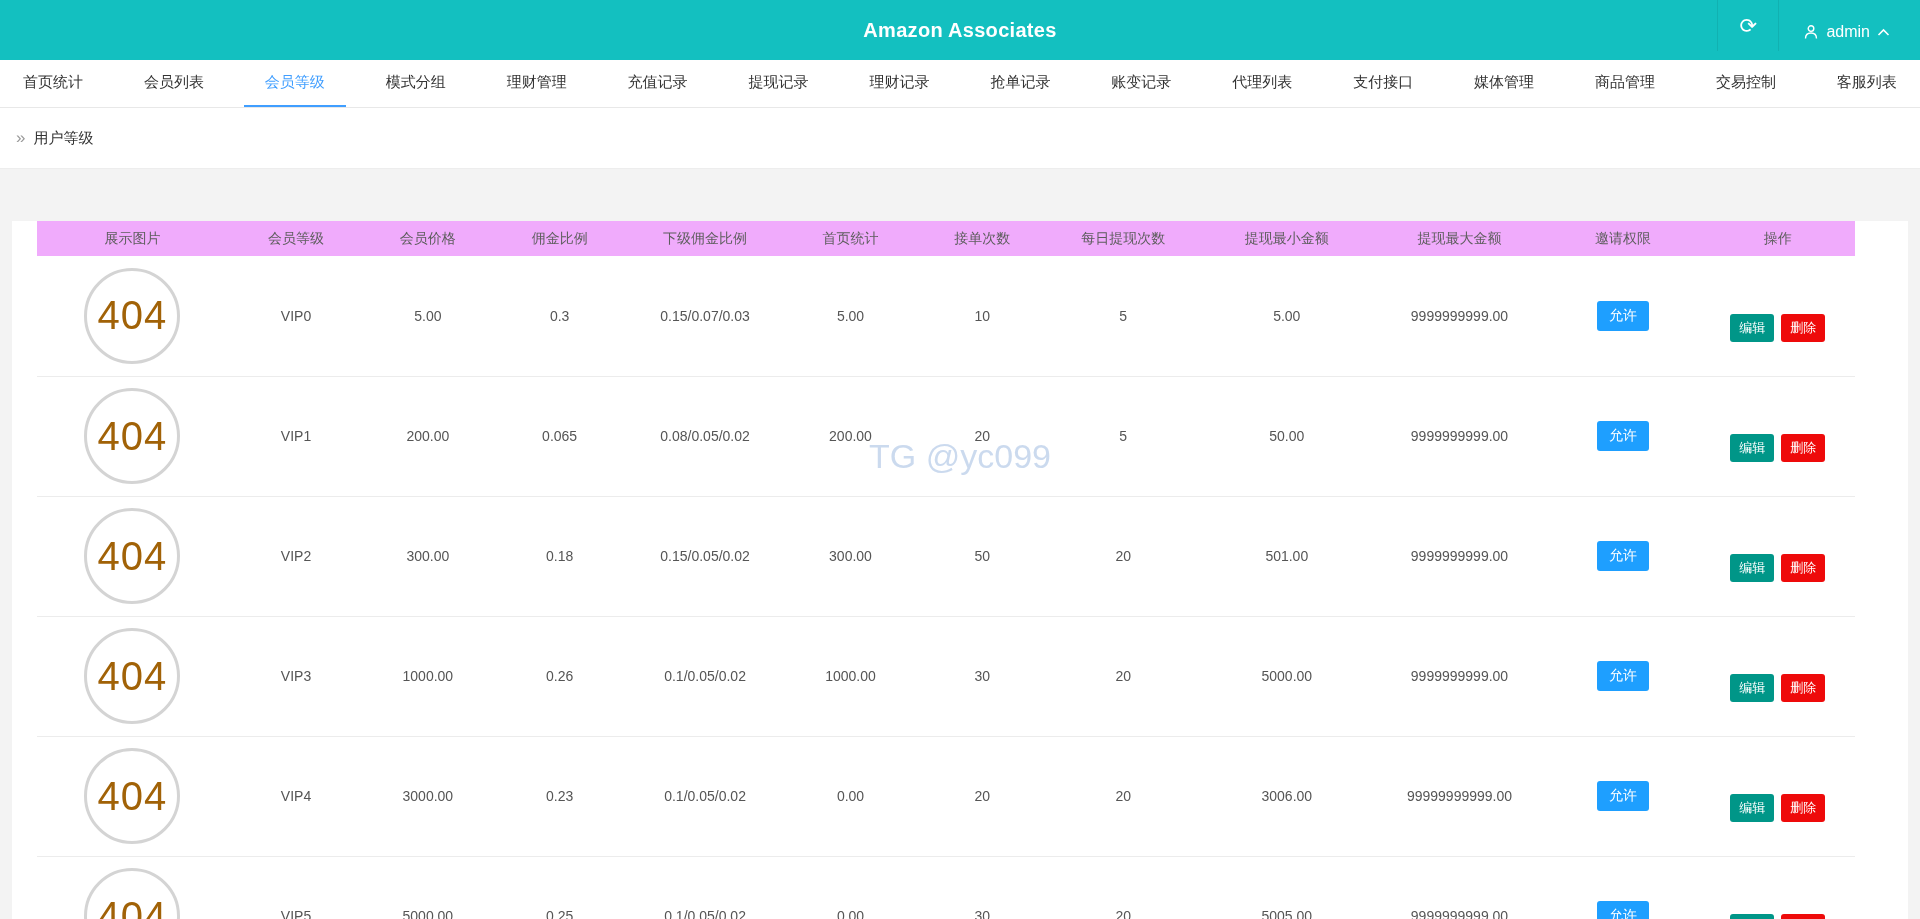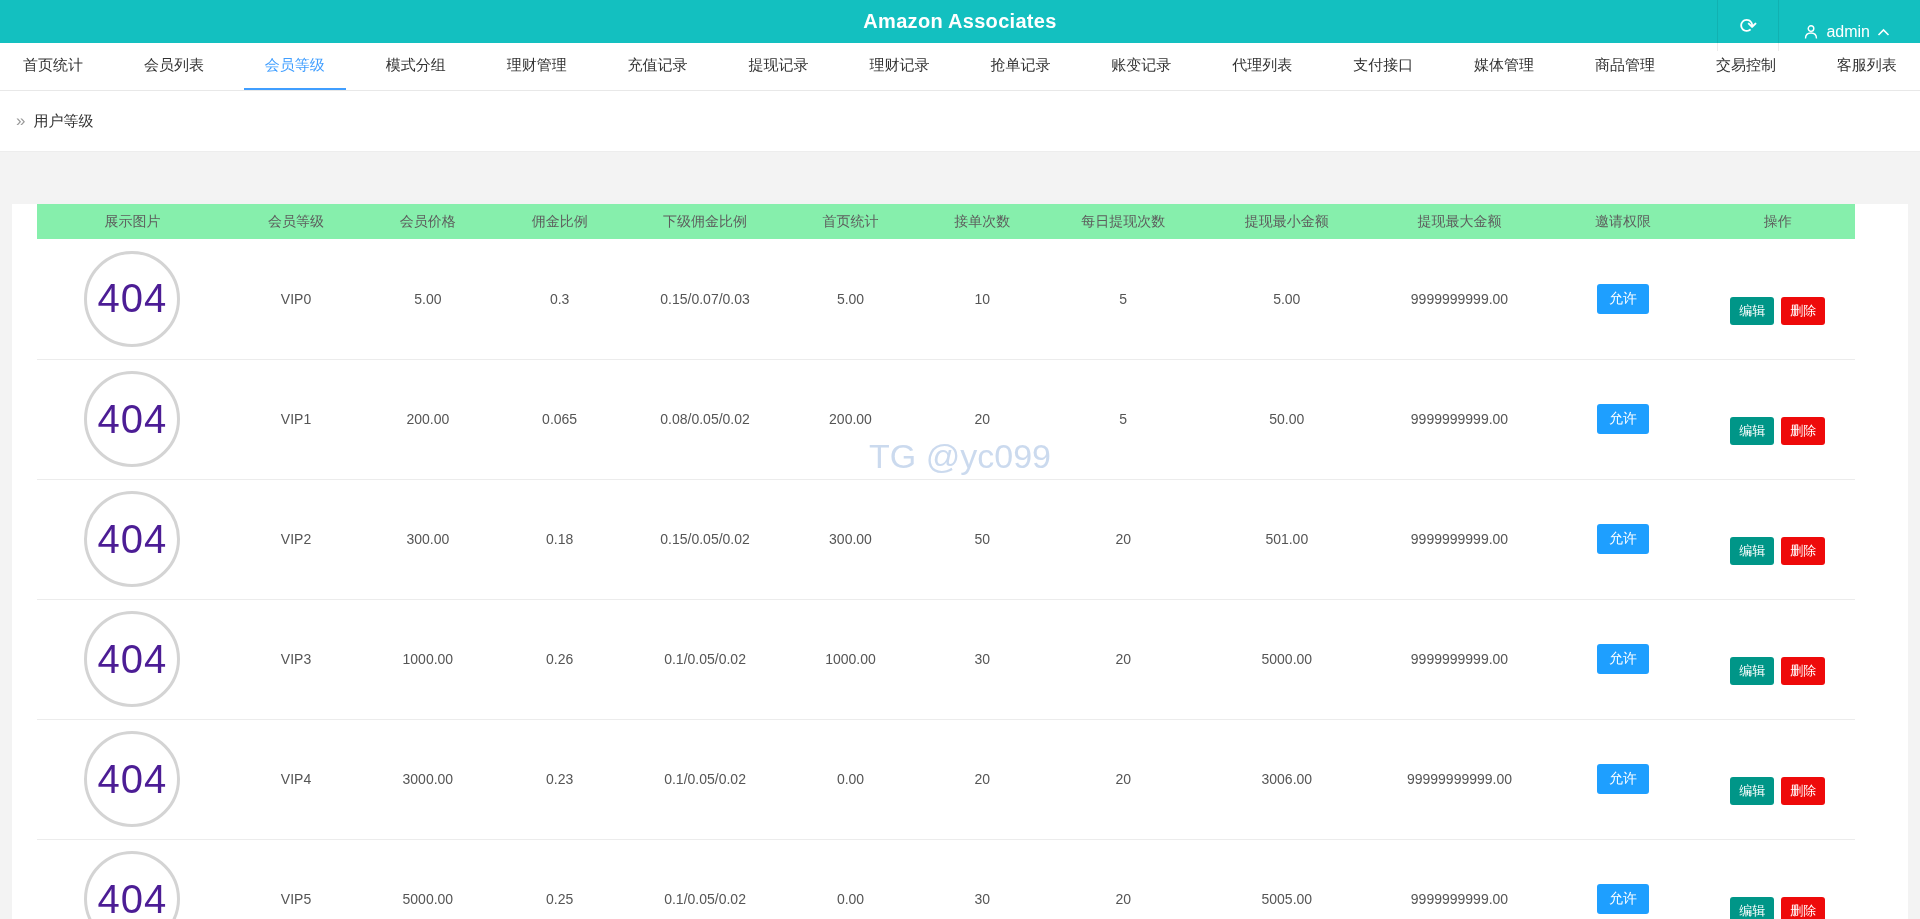--- a/index.html
+++ b/index.html
@@ -7,7 +7,7 @@
     font-family:"Liberation Sans","DejaVu Sans",sans-serif; background:#f3f3f3; }
 
   
-  .app-header { position:relative; height:43px; background:#13c0c0; color:#fff;
+  .app-header { position:relative; height:60px; background:#13c0c0; color:#fff;
     display:flex; align-items:center; justify-content:center; }
   .app-title { font-size:20px; font-weight:600; letter-spacing:.3px; }
   .header-right { position:absolute; right:0; top:0; height:51px; display:flex; align-items:stretch; }

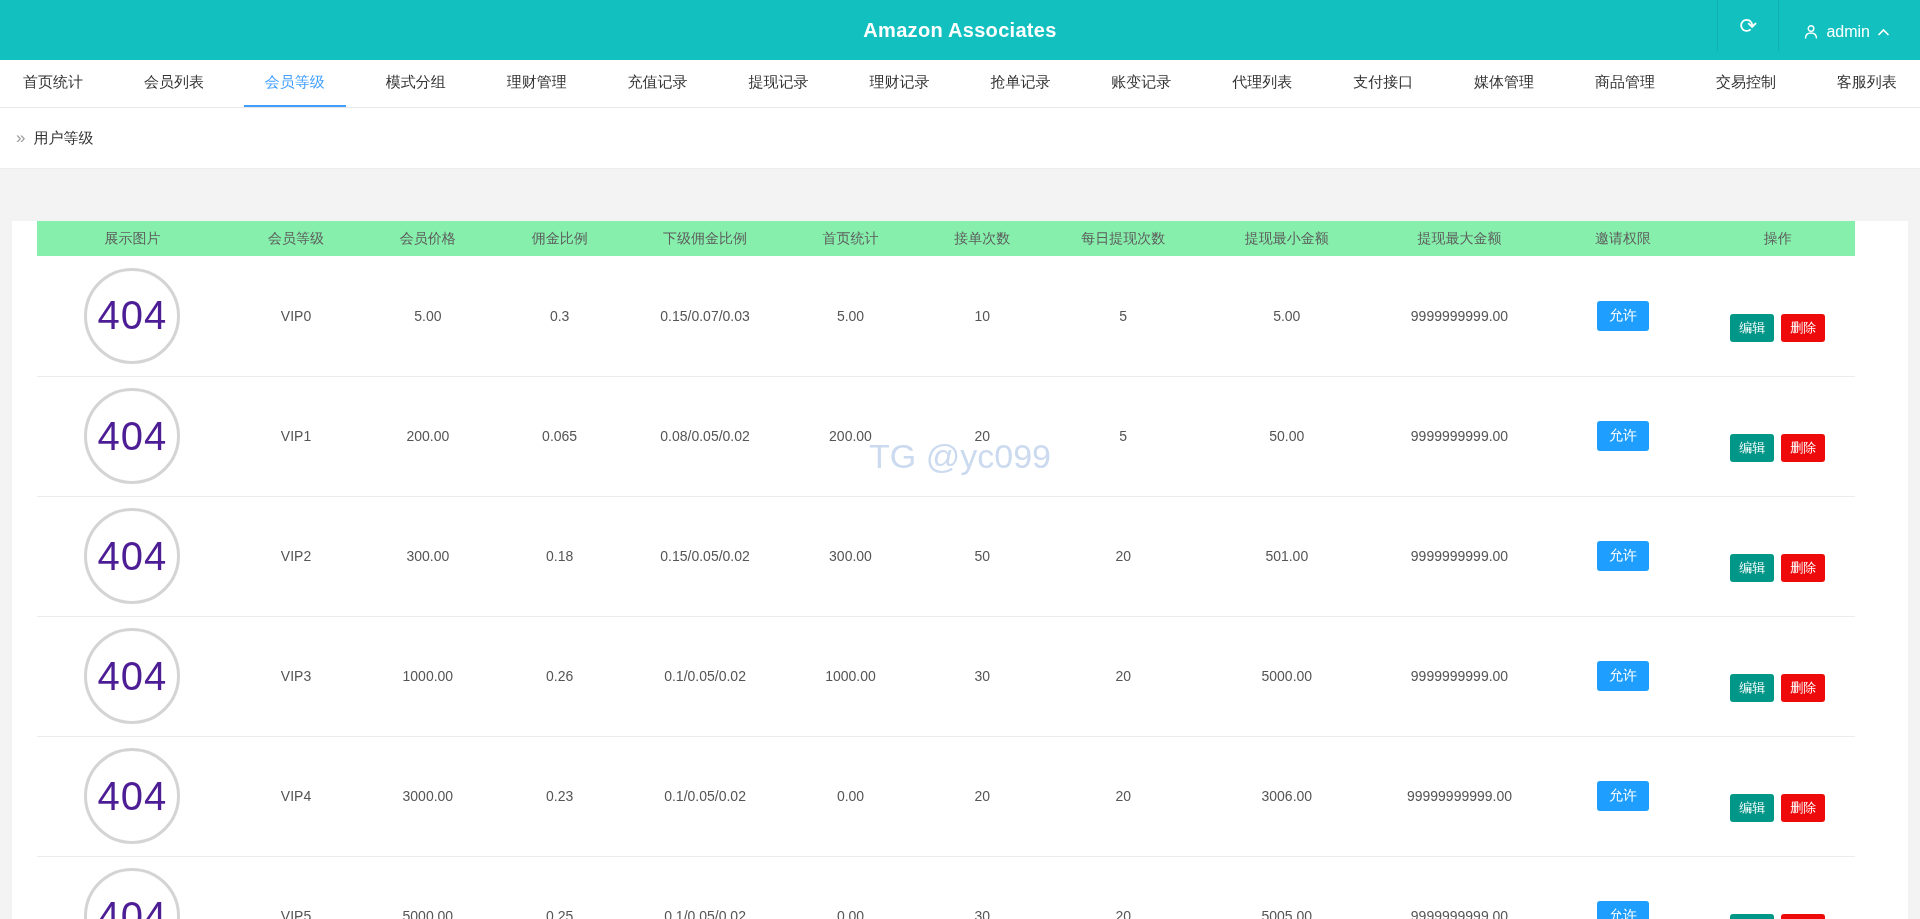--- a/index.html
+++ b/index.html
@@ -35,7 +35,7 @@
   .panel { background:#fff; margin:0 12px; height:760px; position:relative; }
 
   table.grid { width:1818px; margin:37px 28px 0 25px; border-collapse:collapse; table-layout:fixed; }
-  .grid th { height:35px; background:#86efac; font-weight:400; font-size:14px; color:#5d5d5d;
+  .grid th { height:35px; background:#f0abfc; font-weight:400; font-size:14px; color:#5d5d5d;
     text-align:center; vertical-align:middle; }
   .grid td { height:120px; text-align:center; vertical-align:middle;
     font-size:14px; color:#555; border-bottom:1px solid #ececec; }

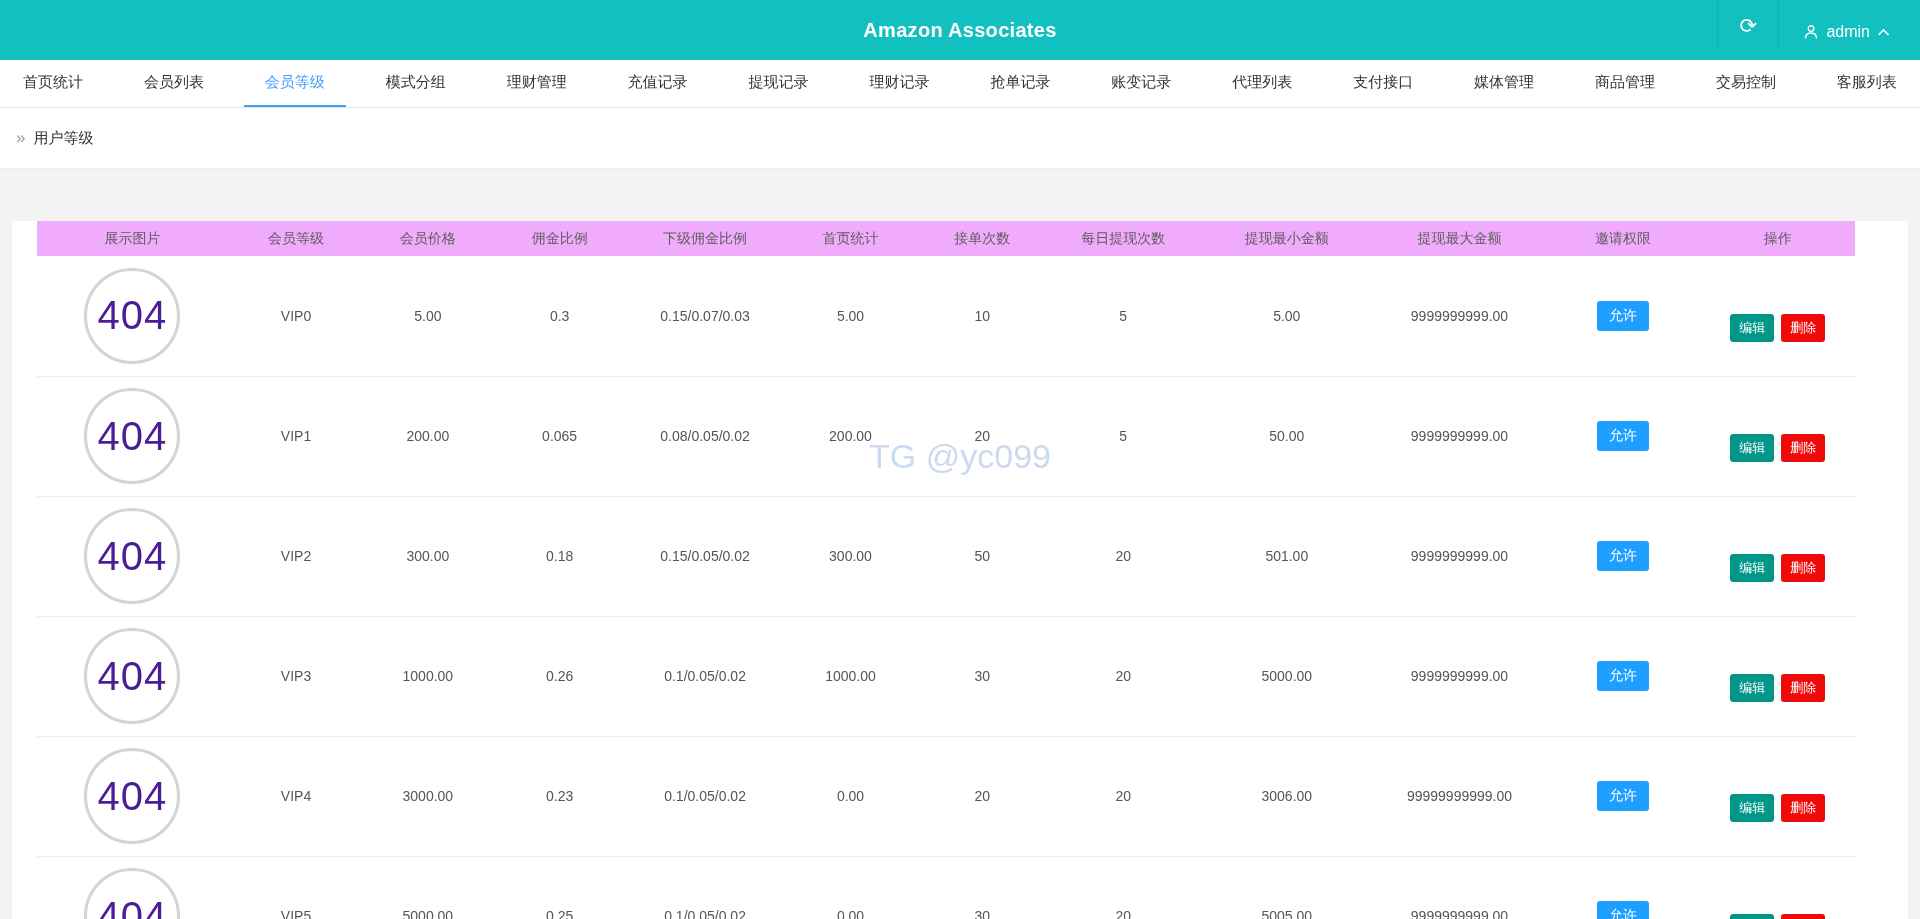--- a/index.html
+++ b/index.html
@@ -43,7 +43,7 @@
 
   .img-404 { width:96px; height:96px; margin:0 auto; border:3px solid #d4d4d4; border-radius:50%;
     display:flex; align-items:center; justify-content:center;
-    color:#4c1d95; font-size:40px; font-weight:300; letter-spacing:1px; }
+    color:#a16207; font-size:40px; font-weight:300; letter-spacing:1px; }
 
   .btn { display:inline-block; border:none; border-radius:3px; color:#fff; cursor:pointer;
     font-family:inherit; }

